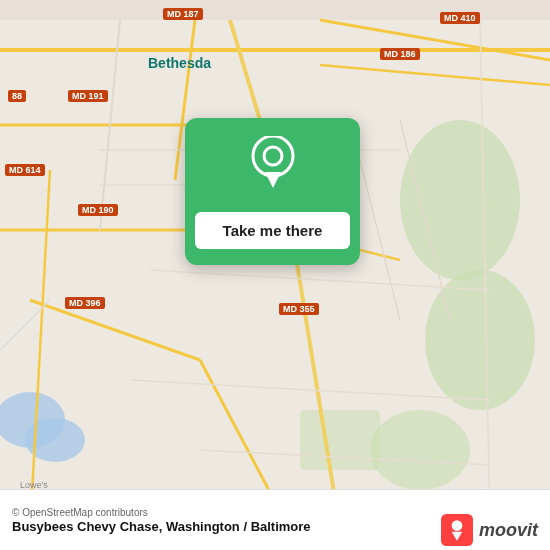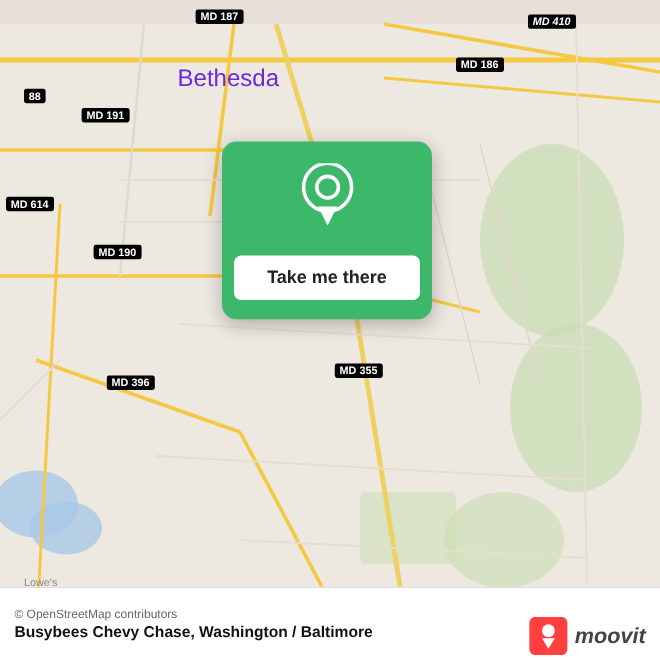--- a/index.html
+++ b/index.html
@@ -22,7 +22,7 @@
     
     .road-label {
       position: absolute;
-      background-color: #000000;
+      background-color: #c2410c;
       color: white;
       font-size: 9px;
       font-weight: bold;

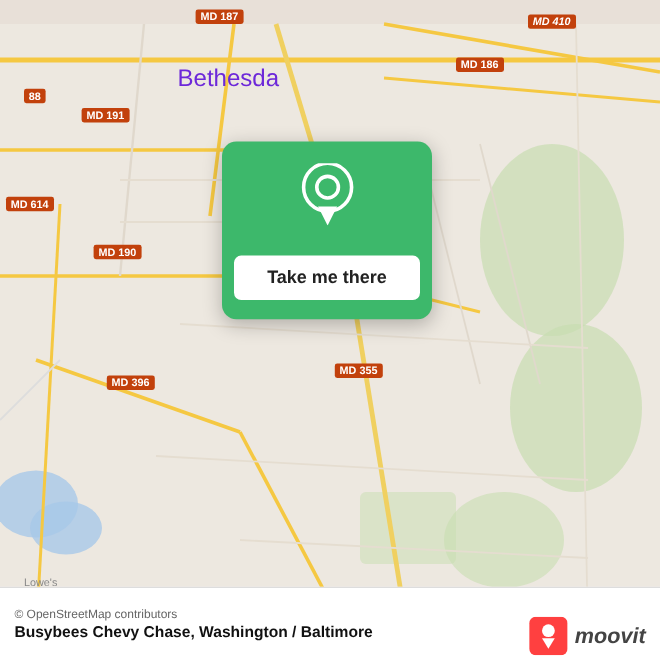--- a/index.html
+++ b/index.html
@@ -182,7 +182,7 @@
   <div class="city-name" style="left: 148px; top: 55px;">Bethesda</div>
 
   <div class="road-label" style="left:163px; top:8px;">MD 187</div>
-  <div class="road-label" style="left:440px; top:12px;font-style:italic;">MD 410</div>
+  <div class="road-label" style="left:440px; top:12px;">MD 410</div>
   <div class="road-label" style="left:380px; top:48px;">MD 186</div>
   <div class="road-label" style="left:8px; top:74px;margin-left:12px;">88</div>
   <div class="road-label" style="left:68px; top:90px;text-align:center;">MD 191</div>

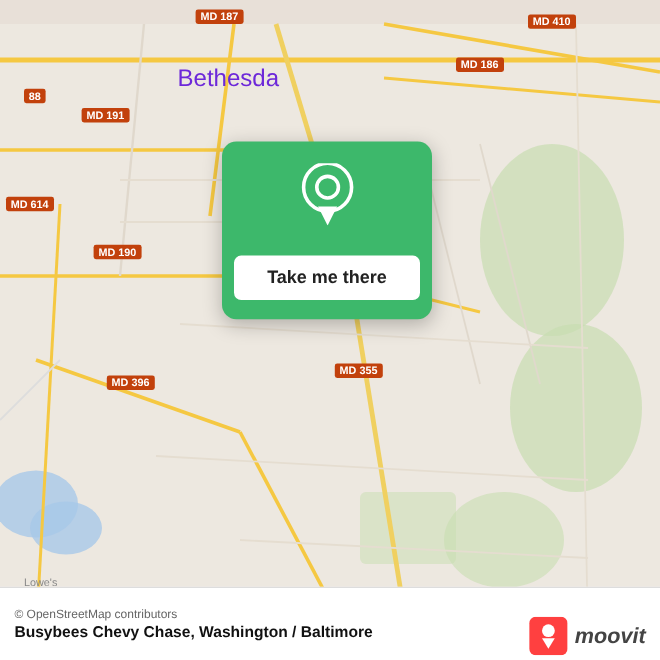--- a/index.html
+++ b/index.html
@@ -34,9 +34,9 @@
     
     .city-name {
       position: absolute;
-      font-size: 20px;
-      font-weight: normal;
-      color: #6d28d9;
+      font-size: 14px;
+      font-weight: bold;
+      color: #0f766e;
     }
 
     

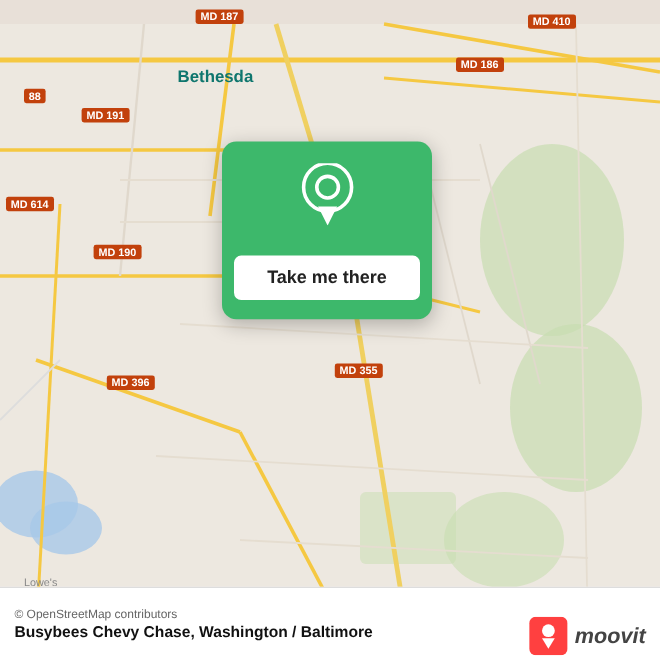--- a/index.html
+++ b/index.html
@@ -184,7 +184,7 @@
   <div class="road-label" style="left:163px; top:8px;">MD 187</div>
   <div class="road-label" style="left:440px; top:12px;">MD 410</div>
   <div class="road-label" style="left:380px; top:48px;">MD 186</div>
-  <div class="road-label" style="left:8px; top:74px;margin-left:12px;">88</div>
+  <div class="road-label" style="left:8px; top:90px;">88</div>
   <div class="road-label" style="left:68px; top:90px;text-align:center;">MD 191</div>
   <div class="road-label" style="left:5px; top:164px;">MD 614</div>
   <div class="road-label" style="left:78px; top:204px;">MD 190</div>

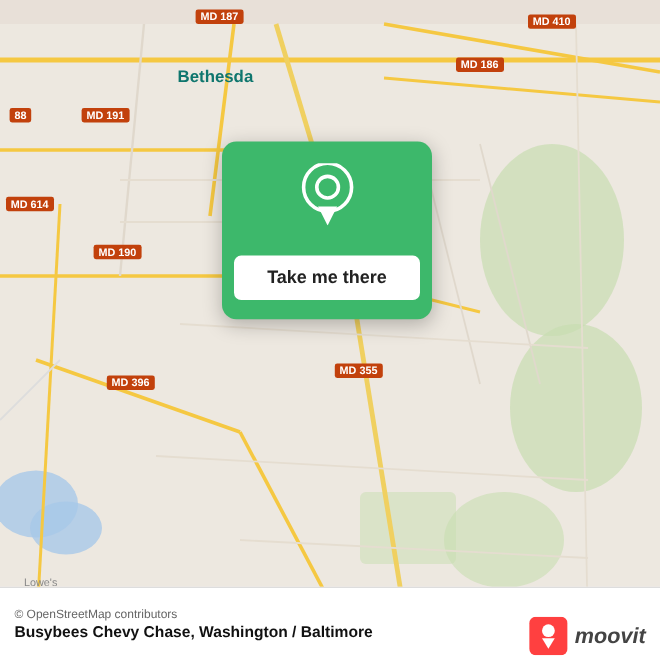--- a/index.html
+++ b/index.html
@@ -189,7 +189,7 @@
   <div class="road-label" style="left:5px; top:164px;">MD 614</div>
   <div class="road-label" style="left:78px; top:204px;">MD 190</div>
   <div class="road-label" style="left:255px; top:303px;margin-left:24px;">MD 355</div>
-  <div class="road-label" style="left:65px; top:313px;margin-left:24px;">MD 396</div>
+  <div class="road-label" style="left:65px; top:297px;">MD 396</div>
 
   <div class="popup-card" style="left: 185px; top: 118px; width: 175px; justify-content: flex-end;">
 

